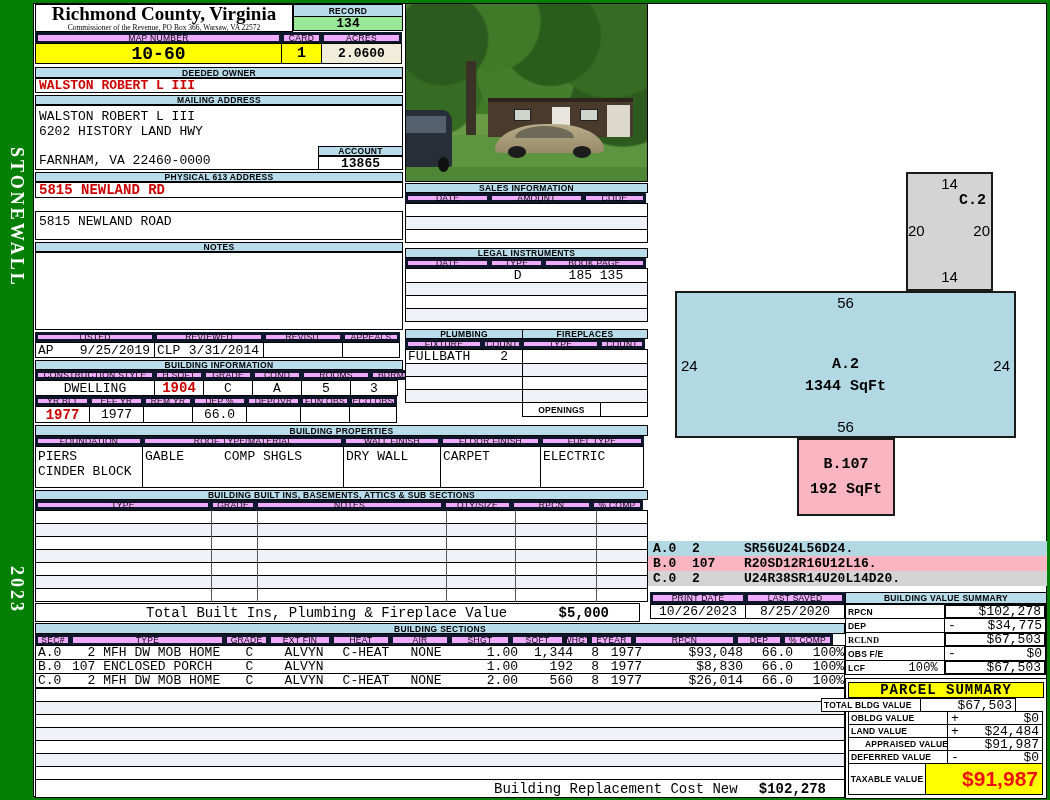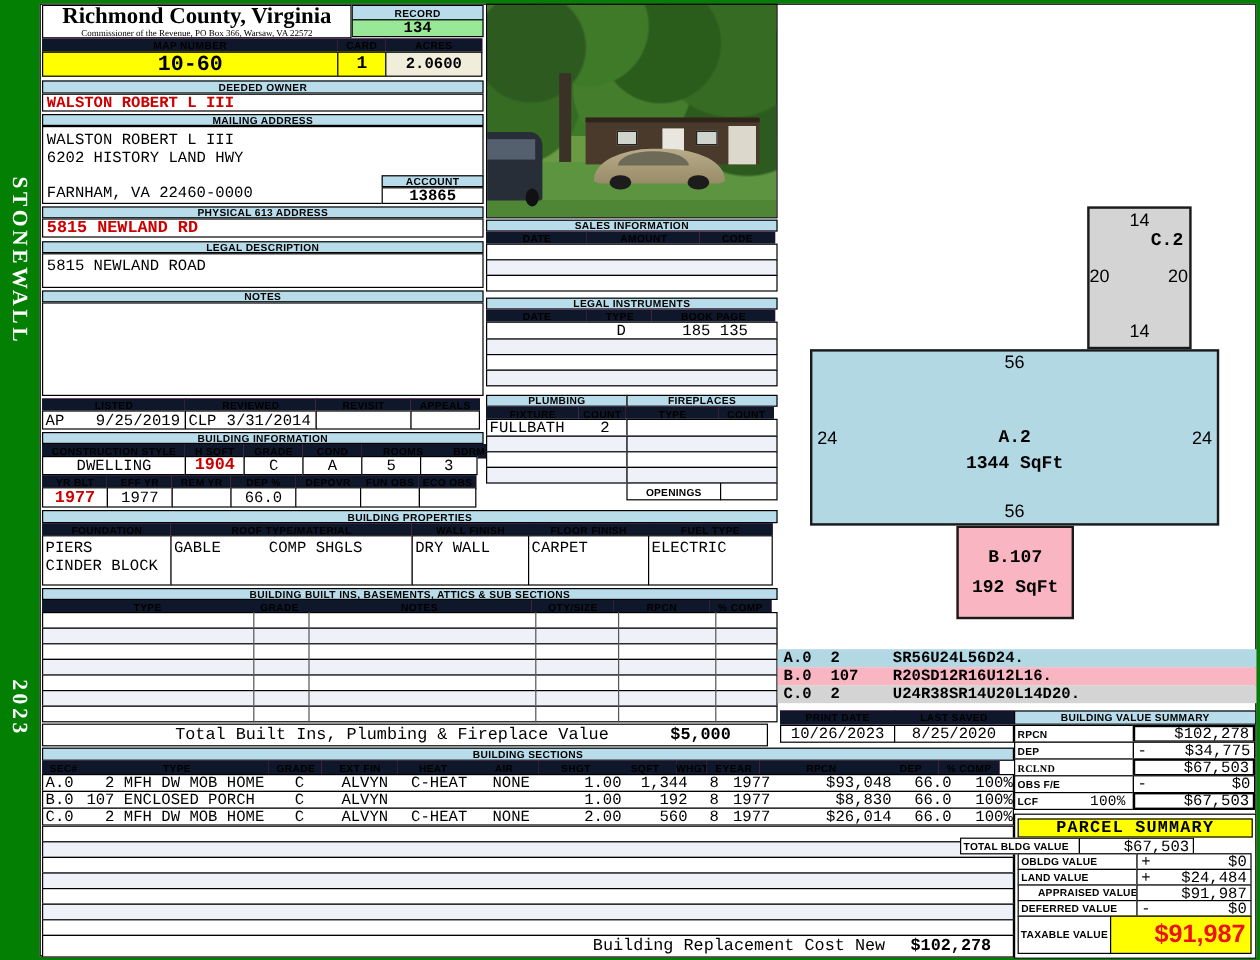--- a/index.html
+++ b/index.html
@@ -10,7 +10,7 @@
 .hdr{position:absolute;background:#b9dcea;border:1px solid #000;font-weight:bold;font-size:8.5px;letter-spacing:.3px;display:flex;align-items:center;justify-content:center;white-space:nowrap}
 .box{position:absolute;background:#fff;border:1px solid #000}
 .hrow,.vrow{position:absolute;display:flex}
-.hc{flex:none;background:#ec4899;border:6px solid #0f172a;margin-right:-1px;font-weight:bold;font-size:8.5px;letter-spacing:.3px;display:flex;align-items:center;justify-content:center;white-space:nowrap;height:100%}
+.hc{flex:none;background:#f0abfc;border:3px solid #0f172a;margin-right:-1px;font-weight:normal;font-size:8.5px;letter-spacing:.3px;display:flex;align-items:center;justify-content:center;white-space:nowrap;height:100%}
 .vc{flex:none;background:#fff;border:1px solid #000;margin-right:-1px;height:100%;display:flex;align-items:center;font:13px "Liberation Mono","DejaVu Sans Mono",monospace;white-space:pre}
 .ctr{justify-content:center}.rgt{justify-content:flex-end}
 .mono{font-family:"Liberation Mono","DejaVu Sans Mono",monospace}

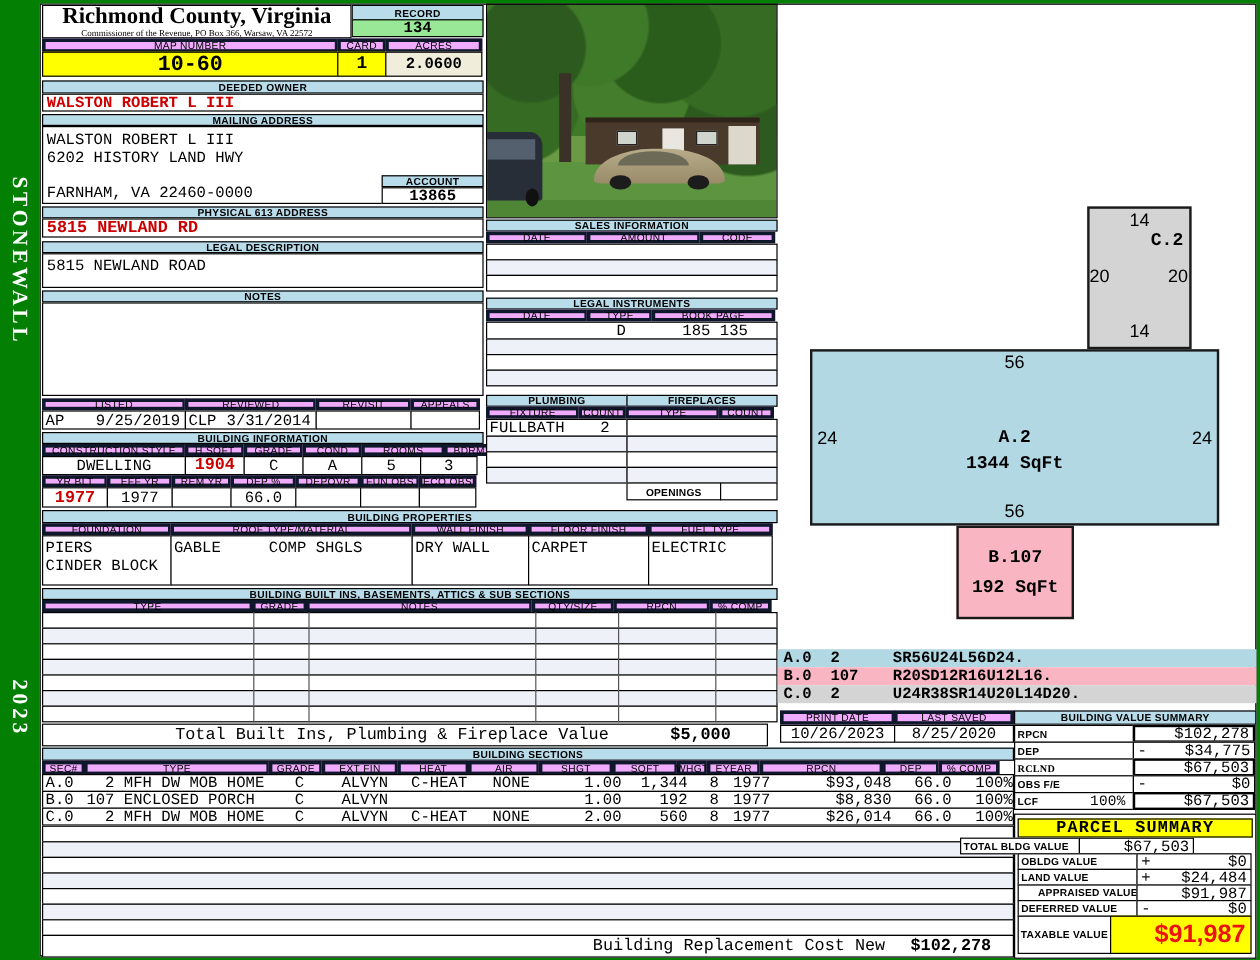--- a/index.html
+++ b/index.html
@@ -67,7 +67,6 @@
   <div class="hdr" style="left:35px;top:172px;width:368px;height:10px">PHYSICAL 613 ADDRESS</div>
   <div class="box mono b red" style="left:35px;top:182px;width:368px;height:16px;display:flex;align-items:center;font-size:14px;padding-left:3px">5815 NEWLAND RD</div>
 
-  <div class="hdr" style="left:35px;top:201px;width:368px;height:10px">LEGAL DESCRIPTION</div>
   <div class="box mono" style="left:35px;top:211px;width:368px;height:29px;font-size:13px;padding:2px 3px">5815 NEWLAND ROAD</div>
 
   <div class="hdr" style="left:35px;top:242px;width:368px;height:10px">NOTES</div>

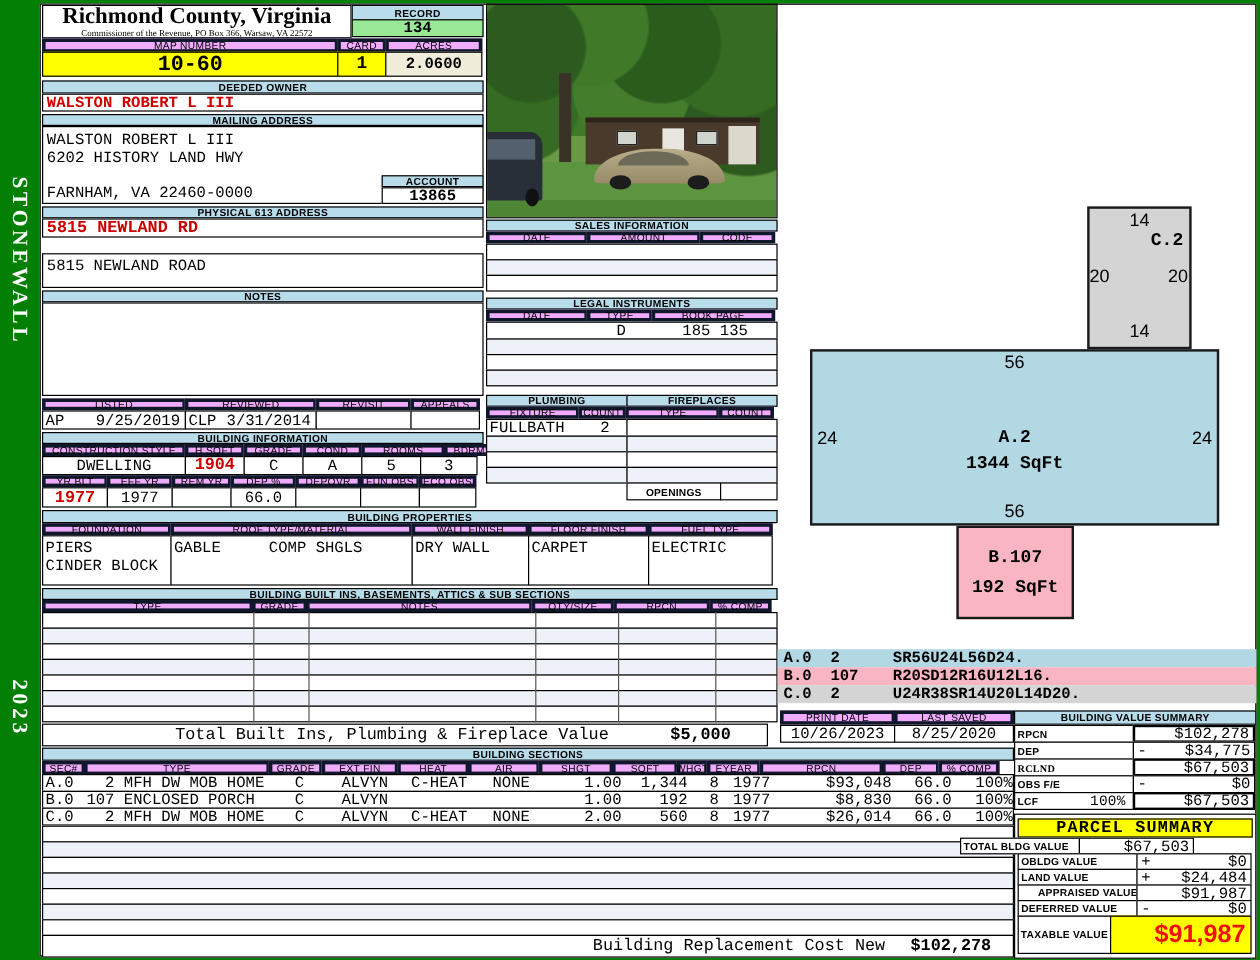--- a/index.html
+++ b/index.html
@@ -409,7 +409,7 @@
 
   <div class="box" style="left:845px;top:678px;width:202px;height:121px"></div>
   <div class="box b" style="left:848px;top:682px;width:196px;height:16px;background:#ffff00;display:flex;align-items:center;justify-content:center;font:bold 14px 'Liberation Mono','DejaVu Sans Mono',monospace;letter-spacing:1px">PARCEL SUMMARY</div>
-  <div class="vrow" style="left:800px;top:698px;width:196px;height:14px">
+  <div class="vrow" style="left:821px;top:698px;width:196px;height:14px">
     <span class="vc lbl" style="width:100px;padding-left:2px;font-family:'Liberation Sans',sans-serif">TOTAL BLDG VALUE</span>
     <span class="vc" style="width:96px"><span style="padding-left:3px"></span><span style="margin-left:auto;padding-right:3px">$67,503</span></span>
   </div>

